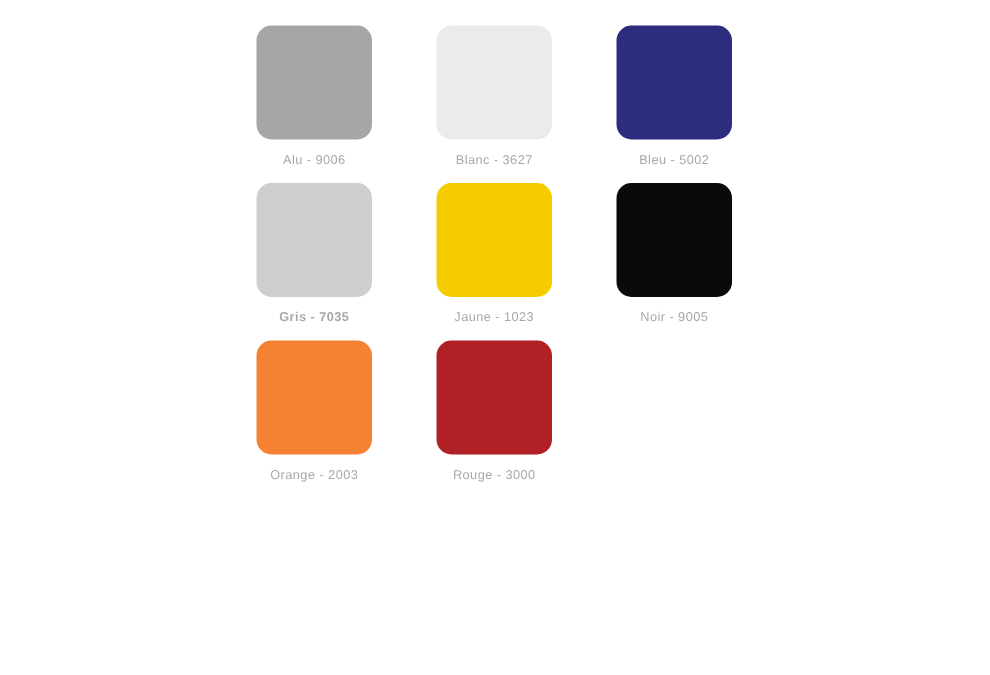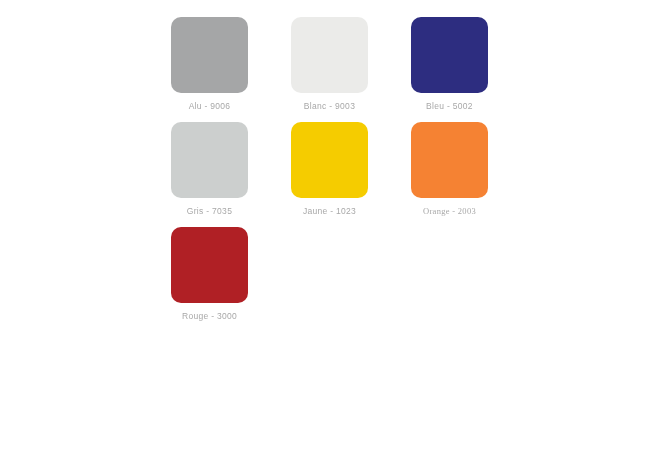--- a/index.html
+++ b/index.html
@@ -66,7 +66,7 @@
       </div>
       <div class="swatch-cell">
         <div class="swatch-chip" style="background-color: rgb(235, 235, 233);"></div>
-        <div class="swatch-label" style="color: rgb(168, 168, 168);">Blanc - 9003</div>
+        <div class="swatch-label" style="color: rgb(168, 168, 168);">Blanc - 3627</div>
       </div>
       <div class="swatch-cell">
         <div class="swatch-chip" style="background-color: rgb(45, 45, 128);"></div>

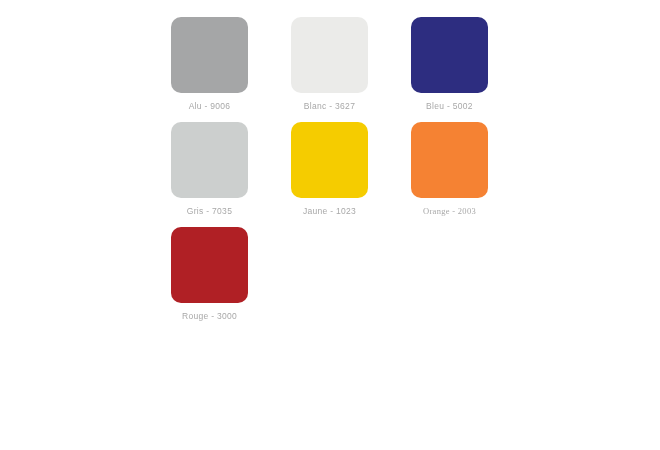--- a/index.html
+++ b/index.html
@@ -74,7 +74,7 @@
       </div>
       <div class="swatch-cell">
         <div class="swatch-chip" style="background-color: rgb(204, 207, 206);"></div>
-        <div class="swatch-label" style="color: rgb(168, 168, 168);">Gris - 7035</div>
+        <div class="swatch-label" style="color: rgb(168, 168, 168); font-weight: bold;">Gris - 7035</div>
       </div>
       <div class="swatch-cell">
         <div class="swatch-chip" style="background-color: rgb(245, 204, 0);"></div>

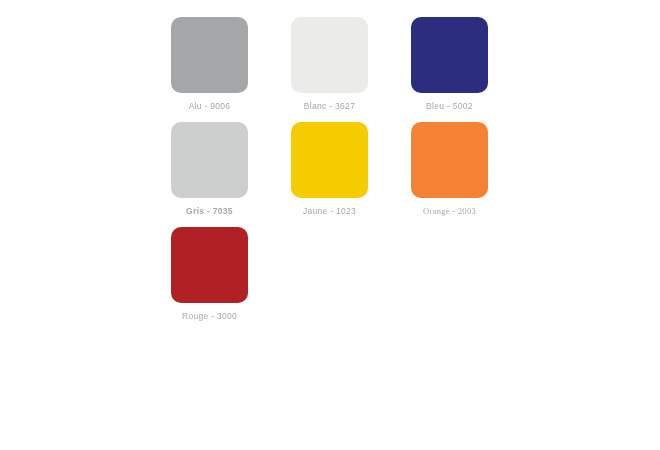--- a/index.html
+++ b/index.html
@@ -81,6 +81,10 @@
         <div class="swatch-label" style="color: rgb(168, 168, 168);">Jaune - 1023</div>
       </div>
       <div class="swatch-cell">
+        <div class="swatch-chip" style="background-color: rgb(10, 10, 10);"></div>
+        <div class="swatch-label" style="color: rgb(168, 168, 168);">Noir - 9005</div>
+      </div>
+      <div class="swatch-cell">
         <div class="swatch-chip" style="background-color: rgb(245, 130, 51);"></div>
         <div class="swatch-label" style="color: rgb(168, 168, 168); font-family: Liberation Serif, serif;">Orange - 2003</div>
       </div>

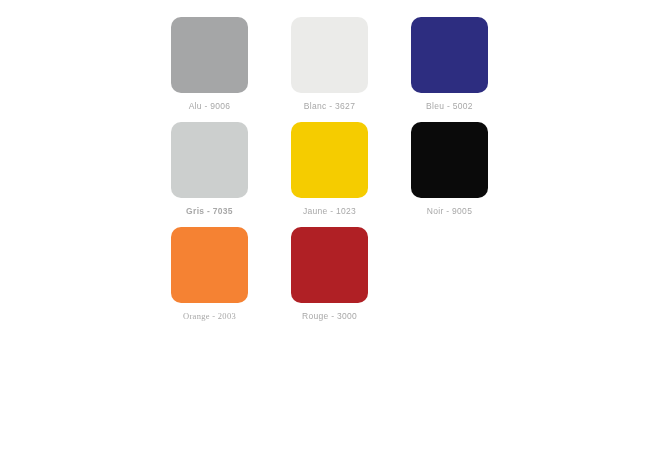--- a/index.html
+++ b/index.html
@@ -86,7 +86,7 @@
       </div>
       <div class="swatch-cell">
         <div class="swatch-chip" style="background-color: rgb(245, 130, 51);"></div>
-        <div class="swatch-label" style="color: rgb(168, 168, 168); font-family: Liberation Serif, serif;">Orange - 2003</div>
+        <div class="swatch-label" style="color: rgb(168, 168, 168);">Orange - 2003</div>
       </div>
       <div class="swatch-cell">
         <div class="swatch-chip" style="background-color: rgb(176, 32, 37);"></div>

